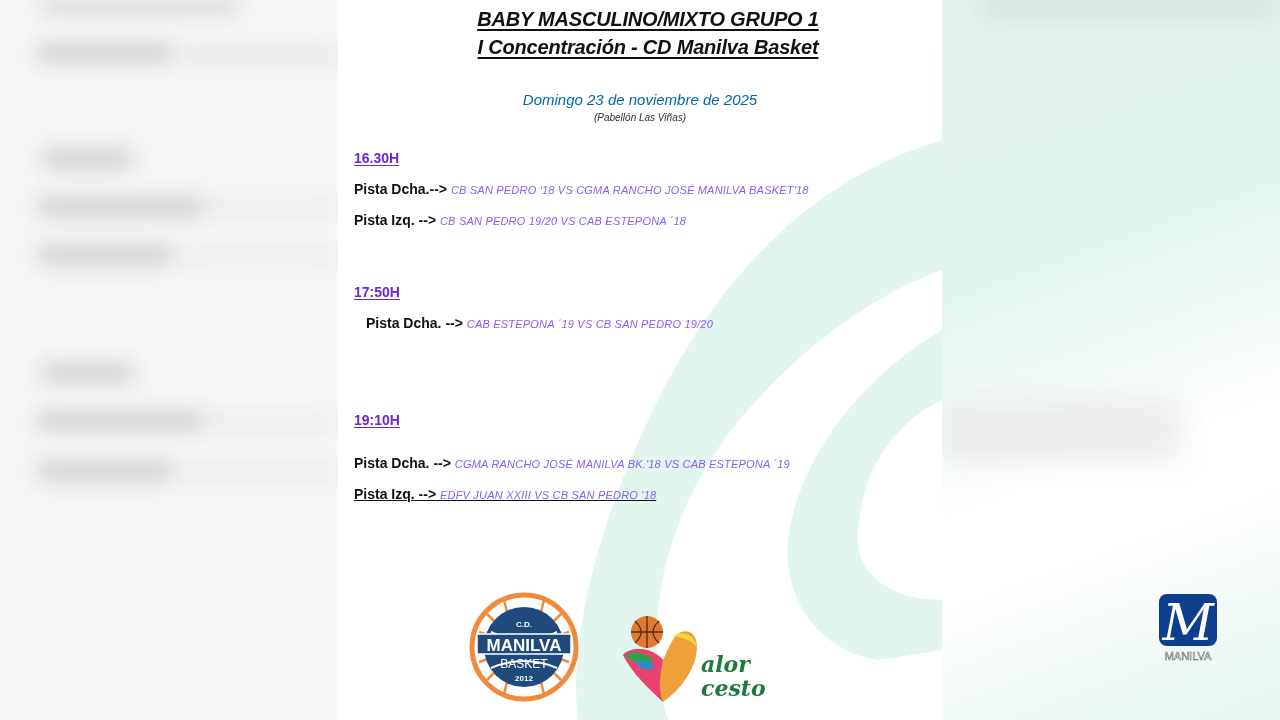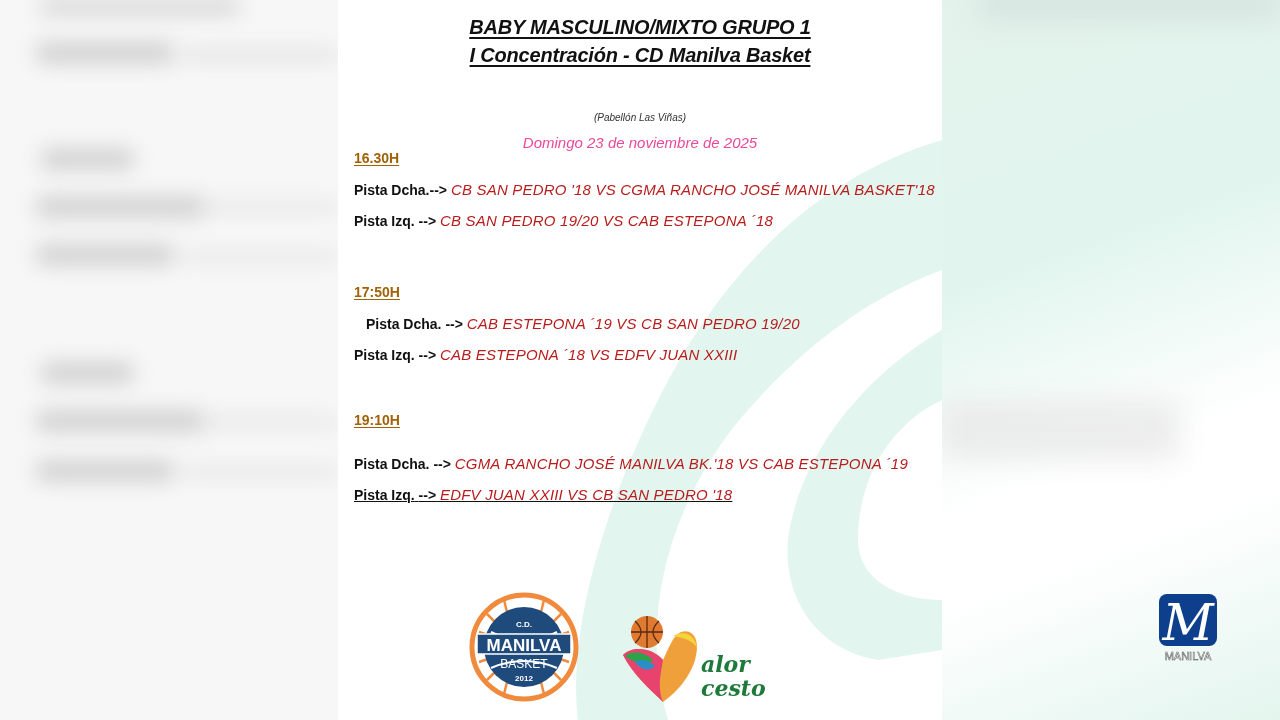--- a/index.html
+++ b/index.html
@@ -20,8 +20,8 @@
     .swoosh { position: absolute; left: 0; top: 0; width: 604px; height: 720px; }
 
     .doc-content { position: absolute; left: 0; top: 0; width: 604px; height: 720px; font-family: "Liberation Sans", sans-serif; color: #111; }
-    .title { position: absolute; left: 0; width: 604px; text-align: center; font-weight: bold; font-style: italic; font-size: 20px;
-      text-decoration: underline; text-decoration-thickness: 2px; text-underline-offset: 3px; letter-spacing: -0.2px; margin-top: 8px; }
+    .title { position: absolute; left: 8px; width: 604px; text-align: center; font-weight: bold; font-style: italic; font-size: 20px;
+      text-decoration: underline; text-decoration-thickness: 2px; text-underline-offset: 3px; letter-spacing: -0.2px; }
     .title.t1 { top: 8px; }
     .title.t2 { top: 36px; }
     .date { position: absolute; left: 0; width: 604px; top: 91px; text-align: center; font-style: italic; font-size: 15px; color: #ec4899; margin-top: 43px; }

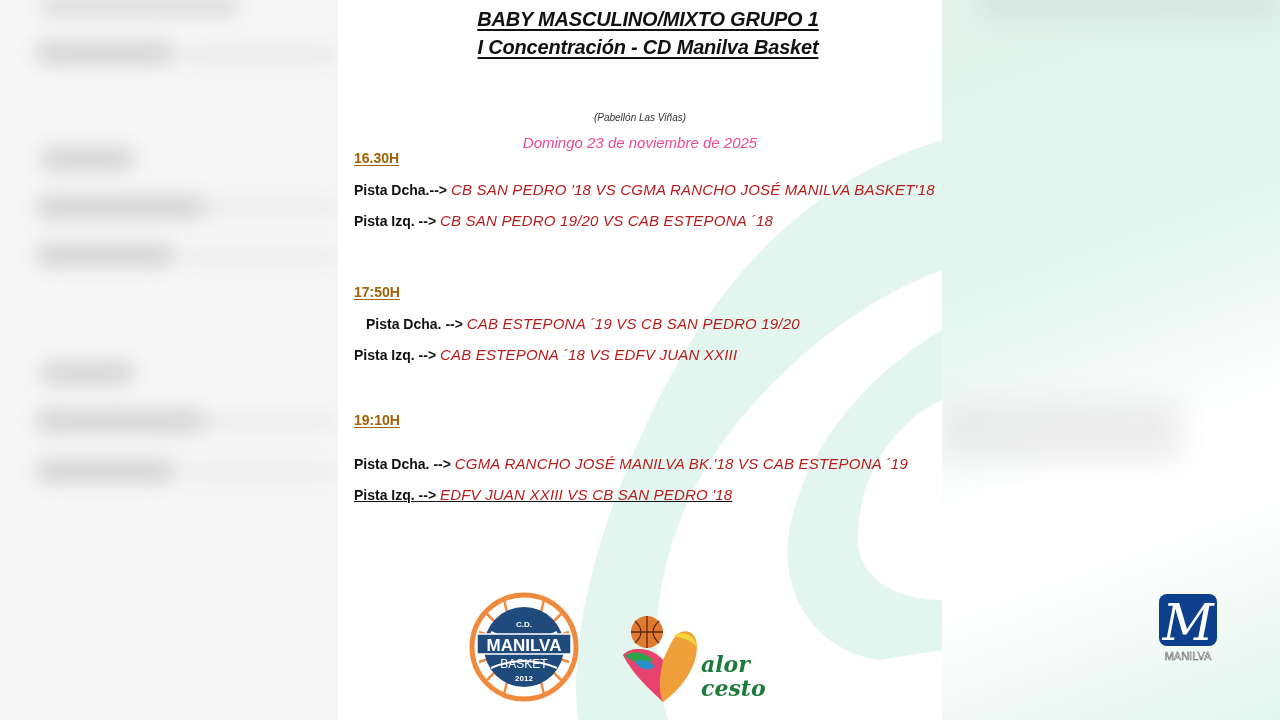--- a/index.html
+++ b/index.html
@@ -24,7 +24,7 @@
       text-decoration: underline; text-decoration-thickness: 2px; text-underline-offset: 3px; letter-spacing: -0.2px; }
     .title.t1 { top: 8px; }
     .title.t2 { top: 36px; }
-    .date { position: absolute; left: 0; width: 604px; top: 91px; text-align: center; font-style: italic; font-size: 15px; color: #ec4899; margin-top: 43px; }
+    .date { position: absolute; left: 0; width: 604px; top: 91px; text-align: center; font-style: italic; font-size: 15px; color: #0369a1; }
     .venue { position: absolute; left: 0; width: 604px; top: 112px; text-align: center; font-style: italic; font-size: 10px; color: #333; }
 
     .slot-time { position: absolute; left: 16px; font-weight: bold; font-size: 14px; text-decoration: underline; text-underline-offset: 2px; color: #a16207; }

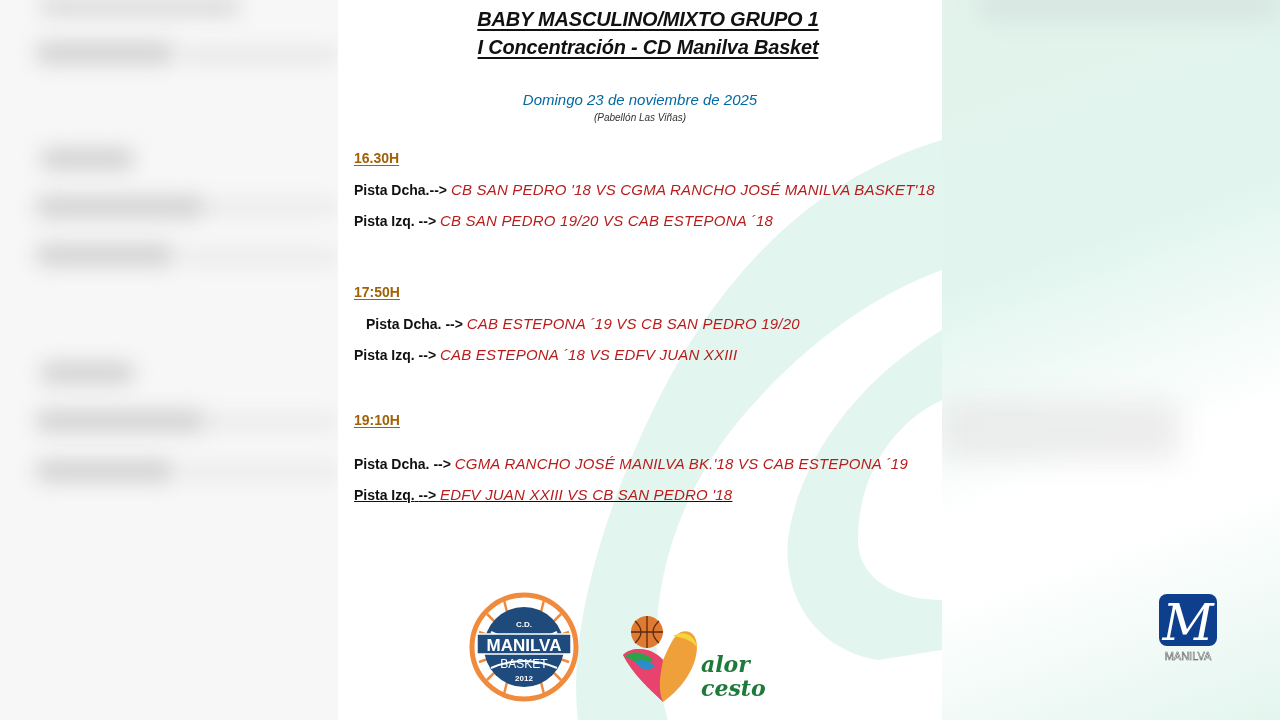--- a/index.html
+++ b/index.html
@@ -27,7 +27,7 @@
     .date { position: absolute; left: 0; width: 604px; top: 91px; text-align: center; font-style: italic; font-size: 15px; color: #0369a1; }
     .venue { position: absolute; left: 0; width: 604px; top: 112px; text-align: center; font-style: italic; font-size: 10px; color: #333; }
 
-    .slot-time { position: absolute; left: 16px; font-weight: bold; font-size: 14px; text-decoration: underline; text-underline-offset: 2px; color: #a16207; }
+    .slot-time { position: absolute; left: 16px; font-weight: bold; font-size: 14px; text-decoration: underline; text-underline-offset: 2px; color: #6d28d9; }
     .match { position: absolute; left: 16px; font-size: 14px; white-space: nowrap; color: #111; }
     .match .court { font-weight: bold; }
     .match .arrow { font-weight: bold; }

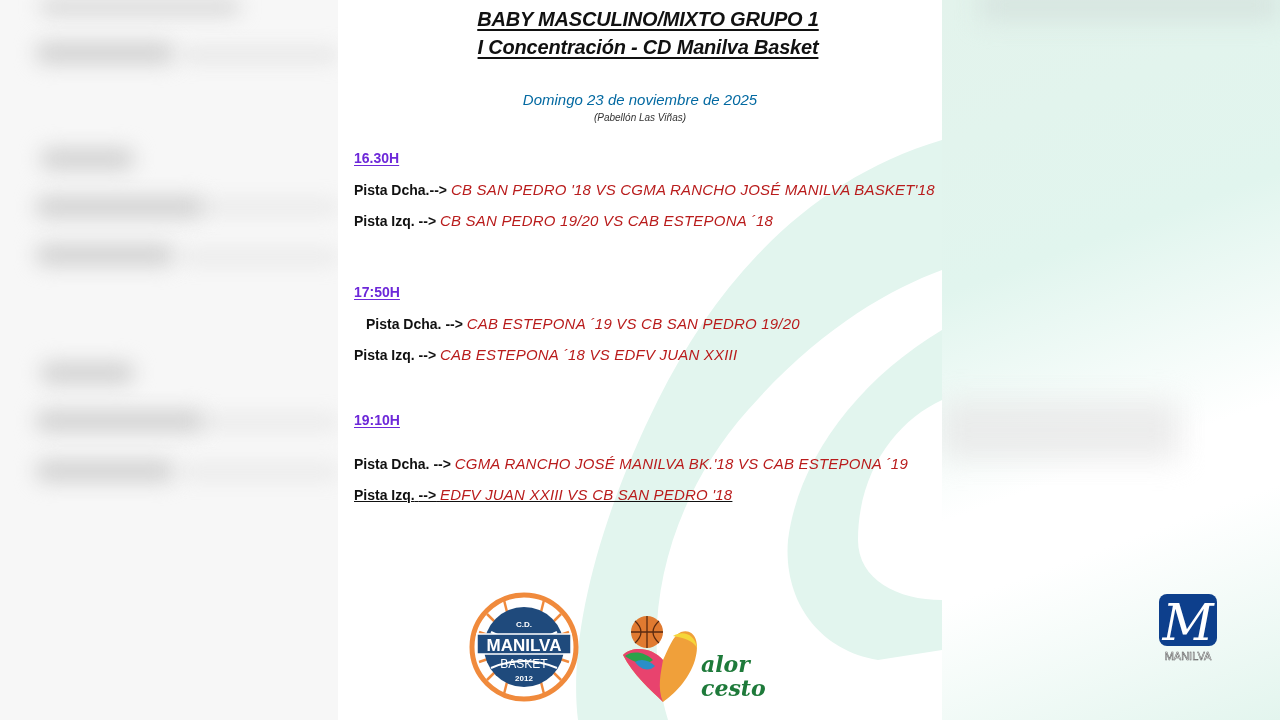--- a/index.html
+++ b/index.html
@@ -31,7 +31,7 @@
     .match { position: absolute; left: 16px; font-size: 14px; white-space: nowrap; color: #111; }
     .match .court { font-weight: bold; }
     .match .arrow { font-weight: bold; }
-    .match .teams { font-style: italic; font-size: 15px; letter-spacing: 0.2px; color: #b91c1c; }
+    .match .teams { font-style: italic; font-size: 11px; letter-spacing: 0.2px; color: #8b5cf6; }
 
     
     .logo-manilva { position: absolute; left: 131px; top: 592px; width: 110px; height: 110px; }

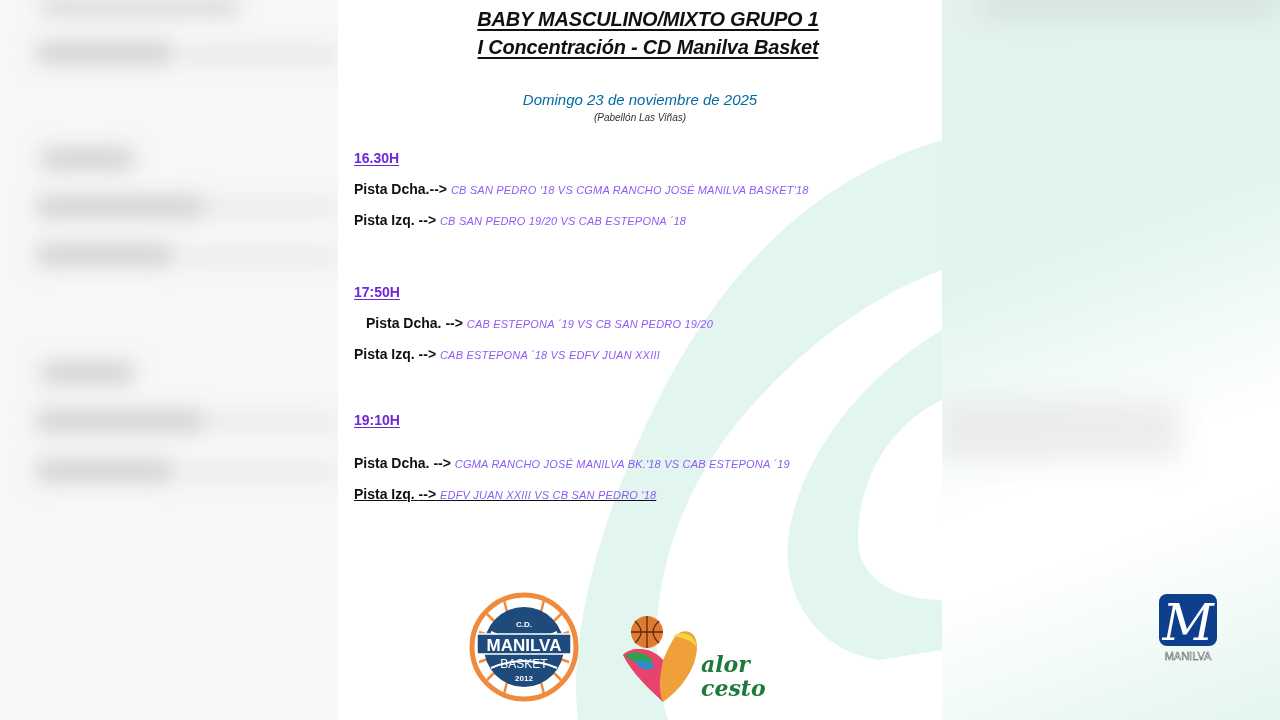--- a/index.html
+++ b/index.html
@@ -92,11 +92,6 @@
       <span class="arrow">--&gt;</span>
       <span class="teams">CAB ESTEPONA ´19 VS CB SAN PEDRO 19/20</span>
     </div>
-    <div class="match" style="top:346px;">
-      <span class="court">Pista Izq.</span>
-      <span class="arrow">--&gt;</span>
-      <span class="teams">CAB ESTEPONA ´18 VS EDFV JUAN XXIII</span>
-    </div>
 
     <div class="slot-time" style="top:412px;">19:10H</div>
     <div class="match" style="top:455px;">

